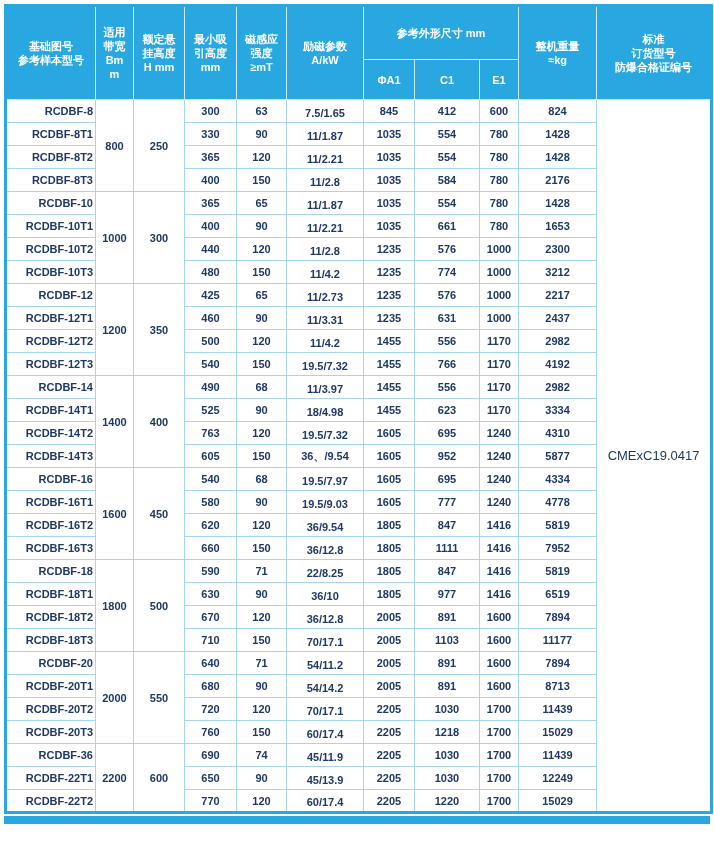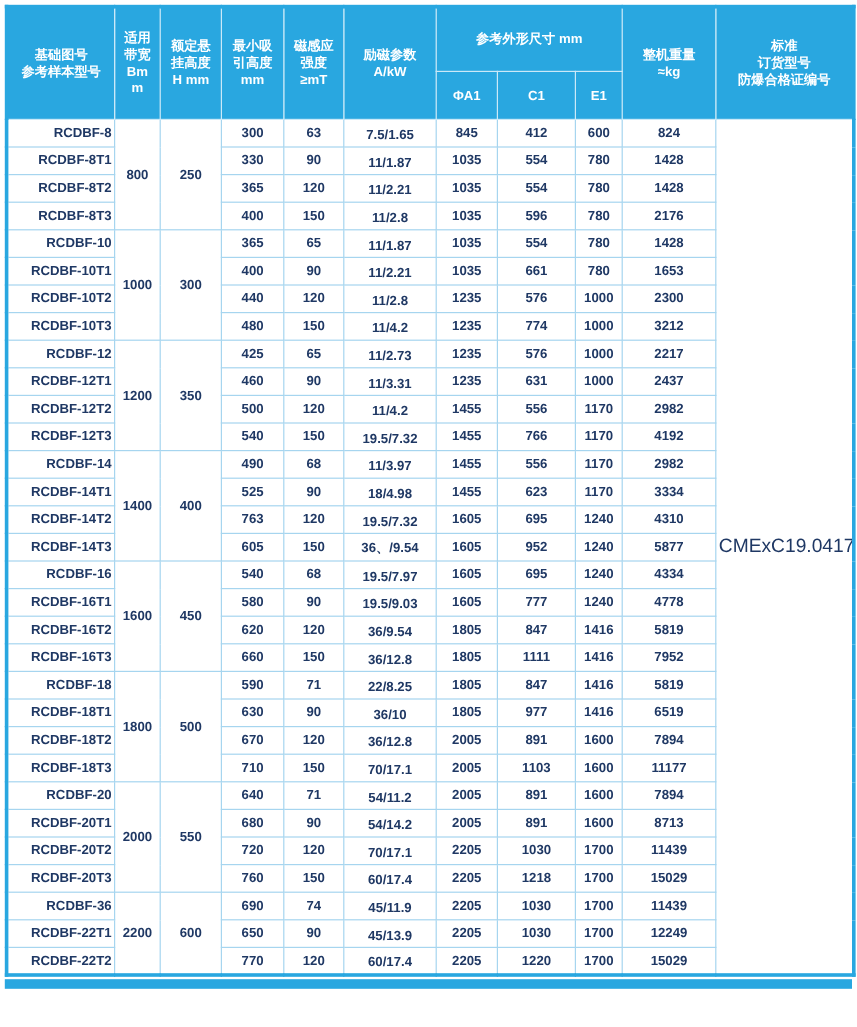--- a/index.html
+++ b/index.html
@@ -161,7 +161,7 @@
           <td>150</td>
           <td class="exc">11/2.8</td>
           <td>1035</td>
-          <td>596</td>
+          <td>584</td>
           <td>780</td>
           <td>2176</td>
         </tr>

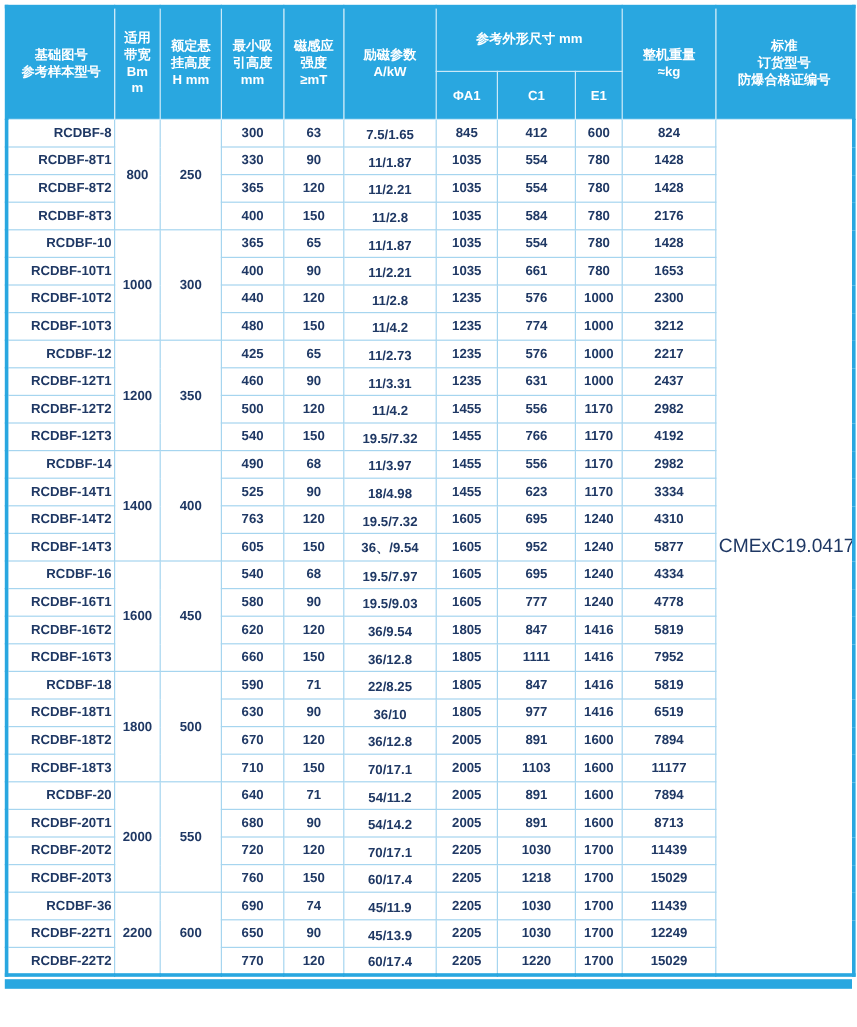--- a/index.html
+++ b/index.html
@@ -61,7 +61,7 @@
   }
   tbody td.cert{
     font-weight:normal;
-    font-size:16px;
+    font-size:13px;
     text-align:center;
   }
   .cutoff-strip{

